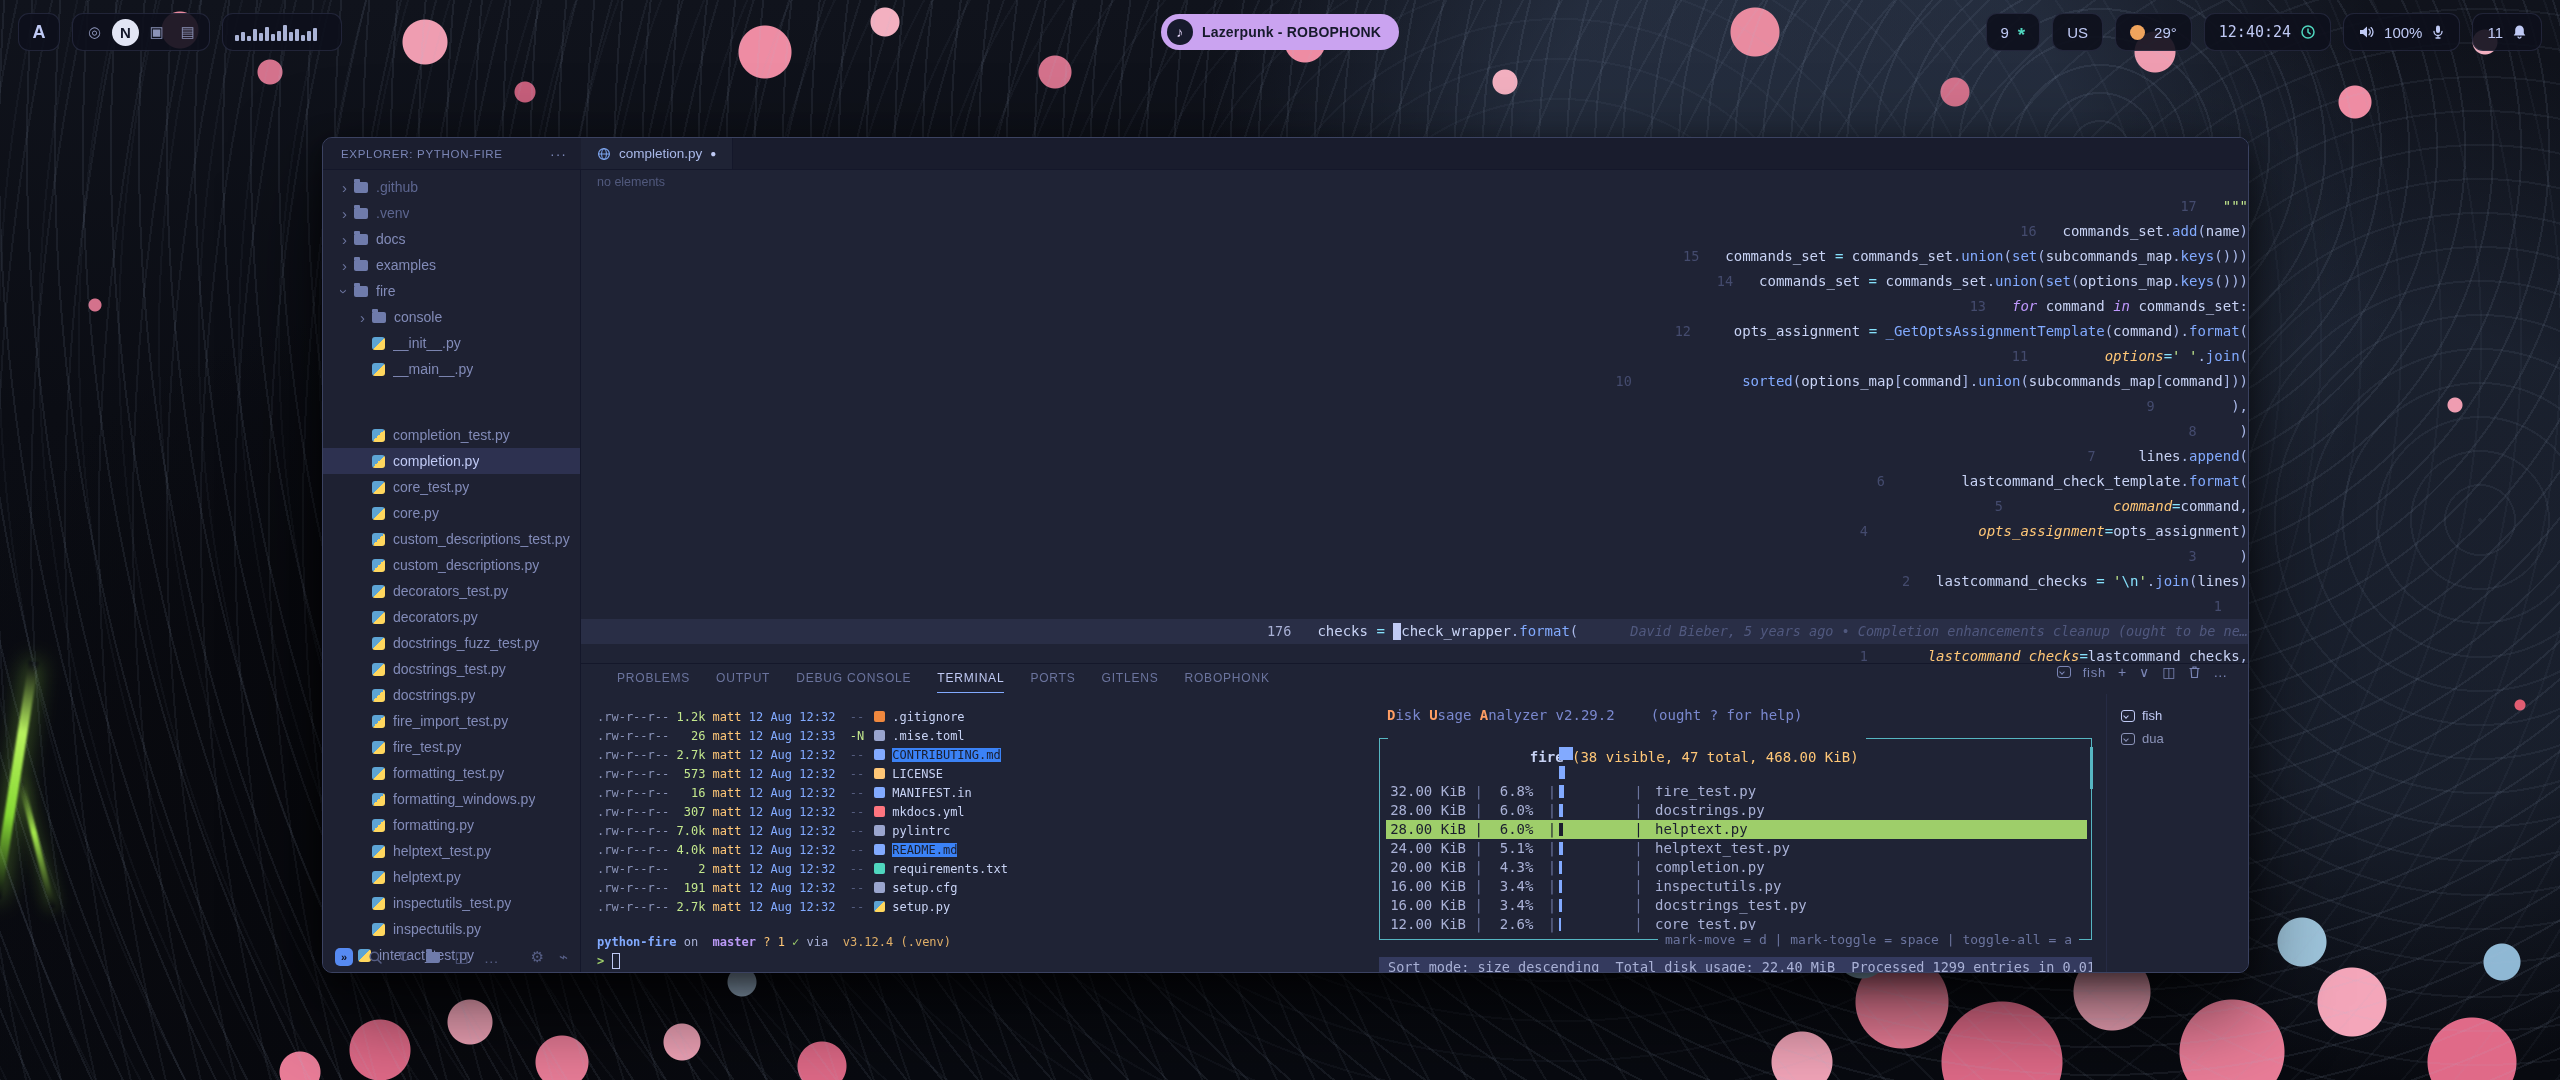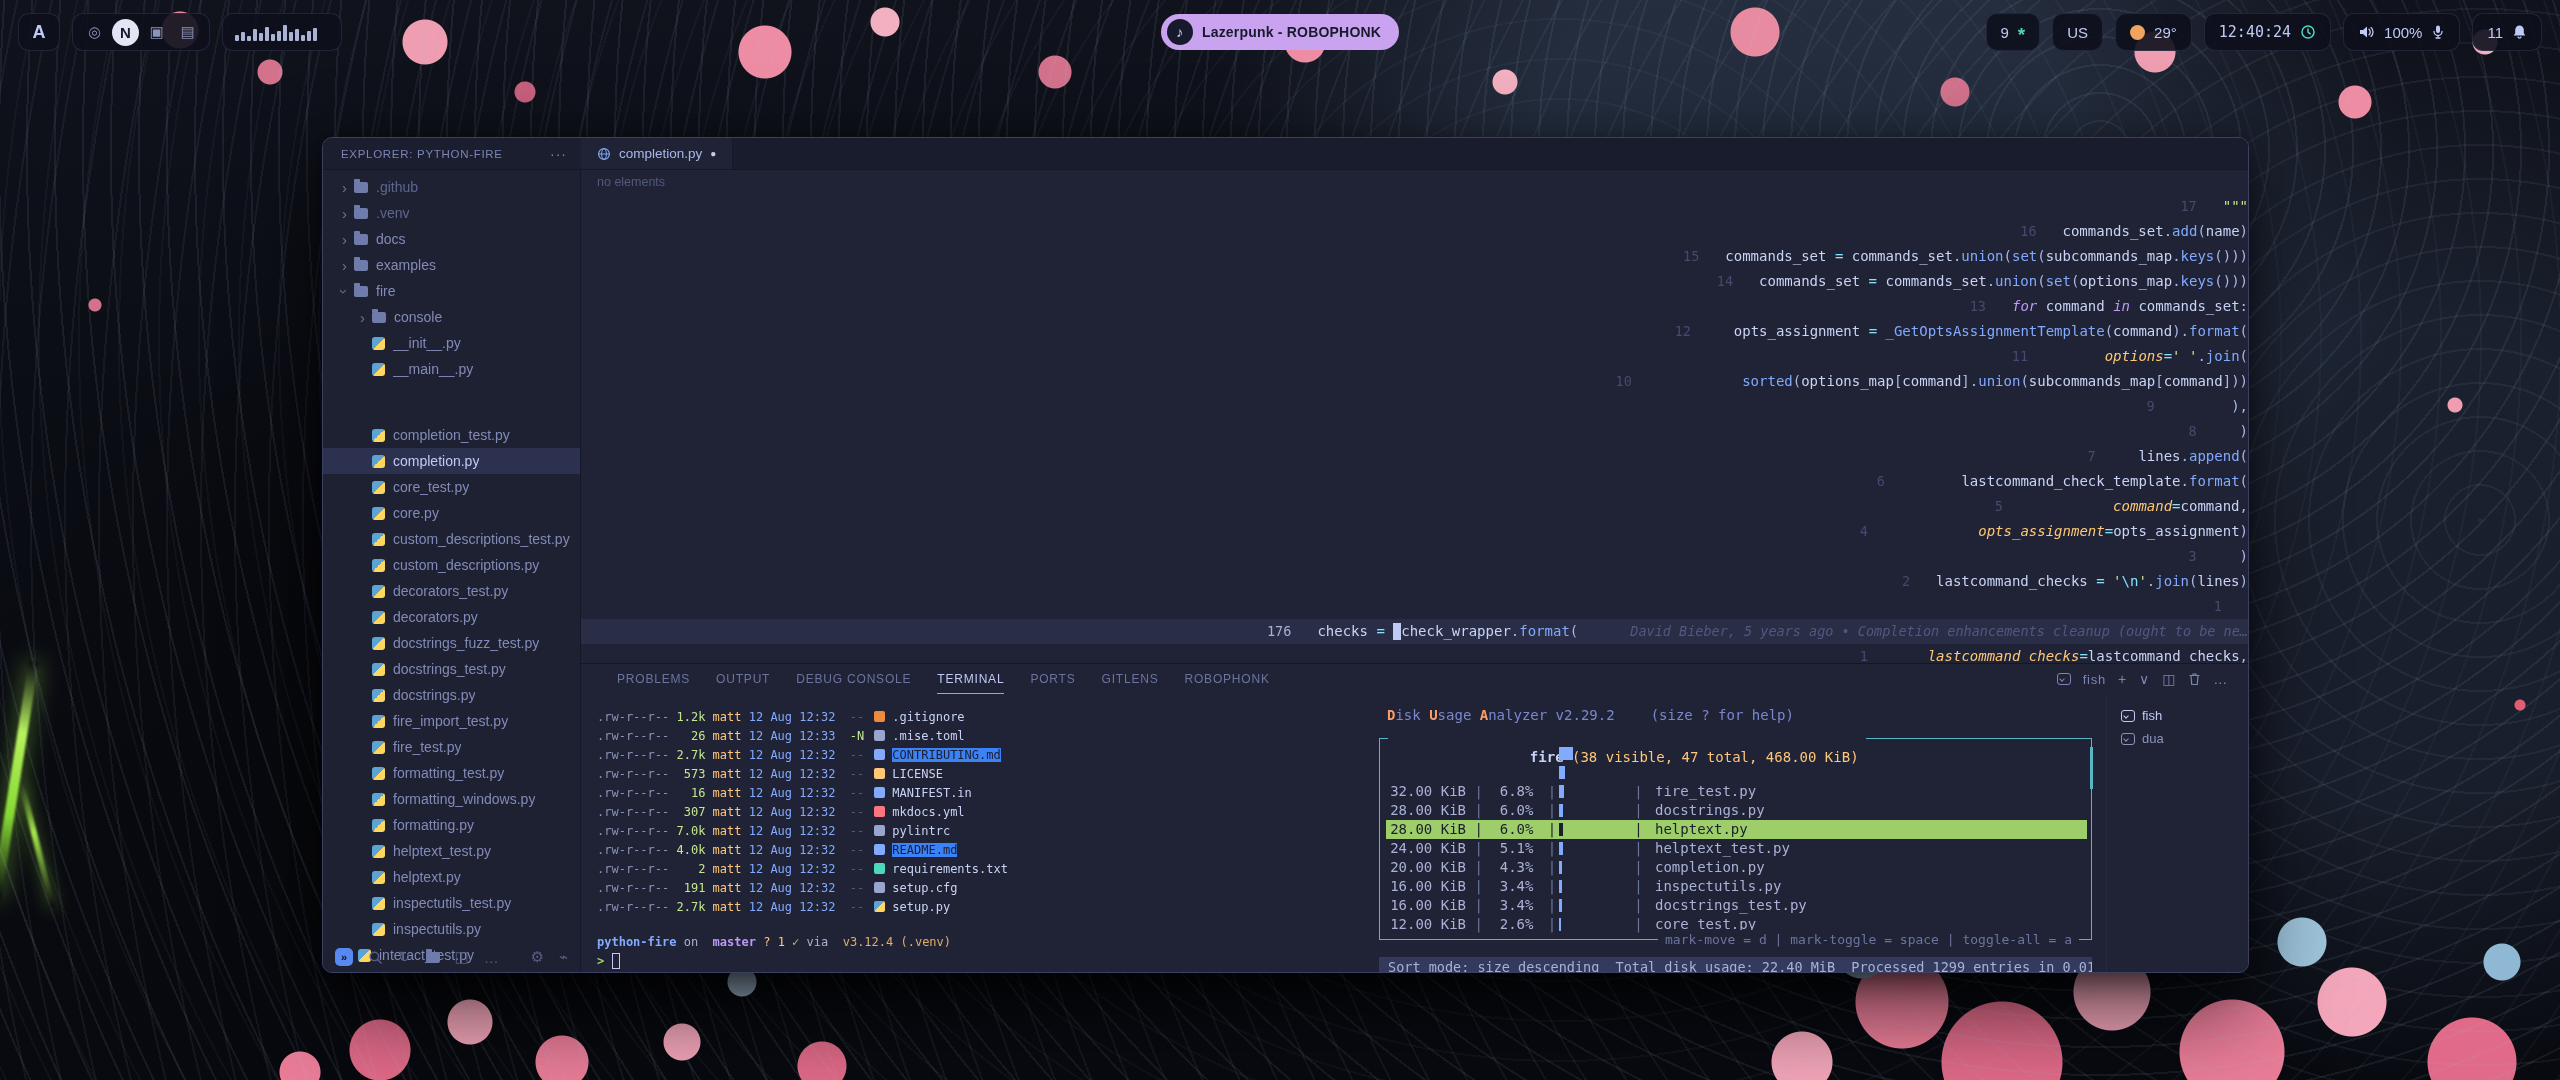--- a/index.html
+++ b/index.html
@@ -144,7 +144,7 @@
 
   
   .panel { flex:none; height:311px; display:flex; flex-direction:column; border-top:1px solid #14172a; }
-  .panel-tabs { height:30px; flex:none; display:flex; align-items:center; gap:41px;
+  .panel-tabs { height:30px; flex:none; display:flex; align-items:flex-start; gap:41px;
     padding:0 20px 0 36px; font-size:12px; letter-spacing:.8px; color:#6b749e; }
   .ptab { line-height:28px; cursor:pointer; }
   .ptab.on { color:#c0caf5; border-bottom:1px solid #82aaff; }

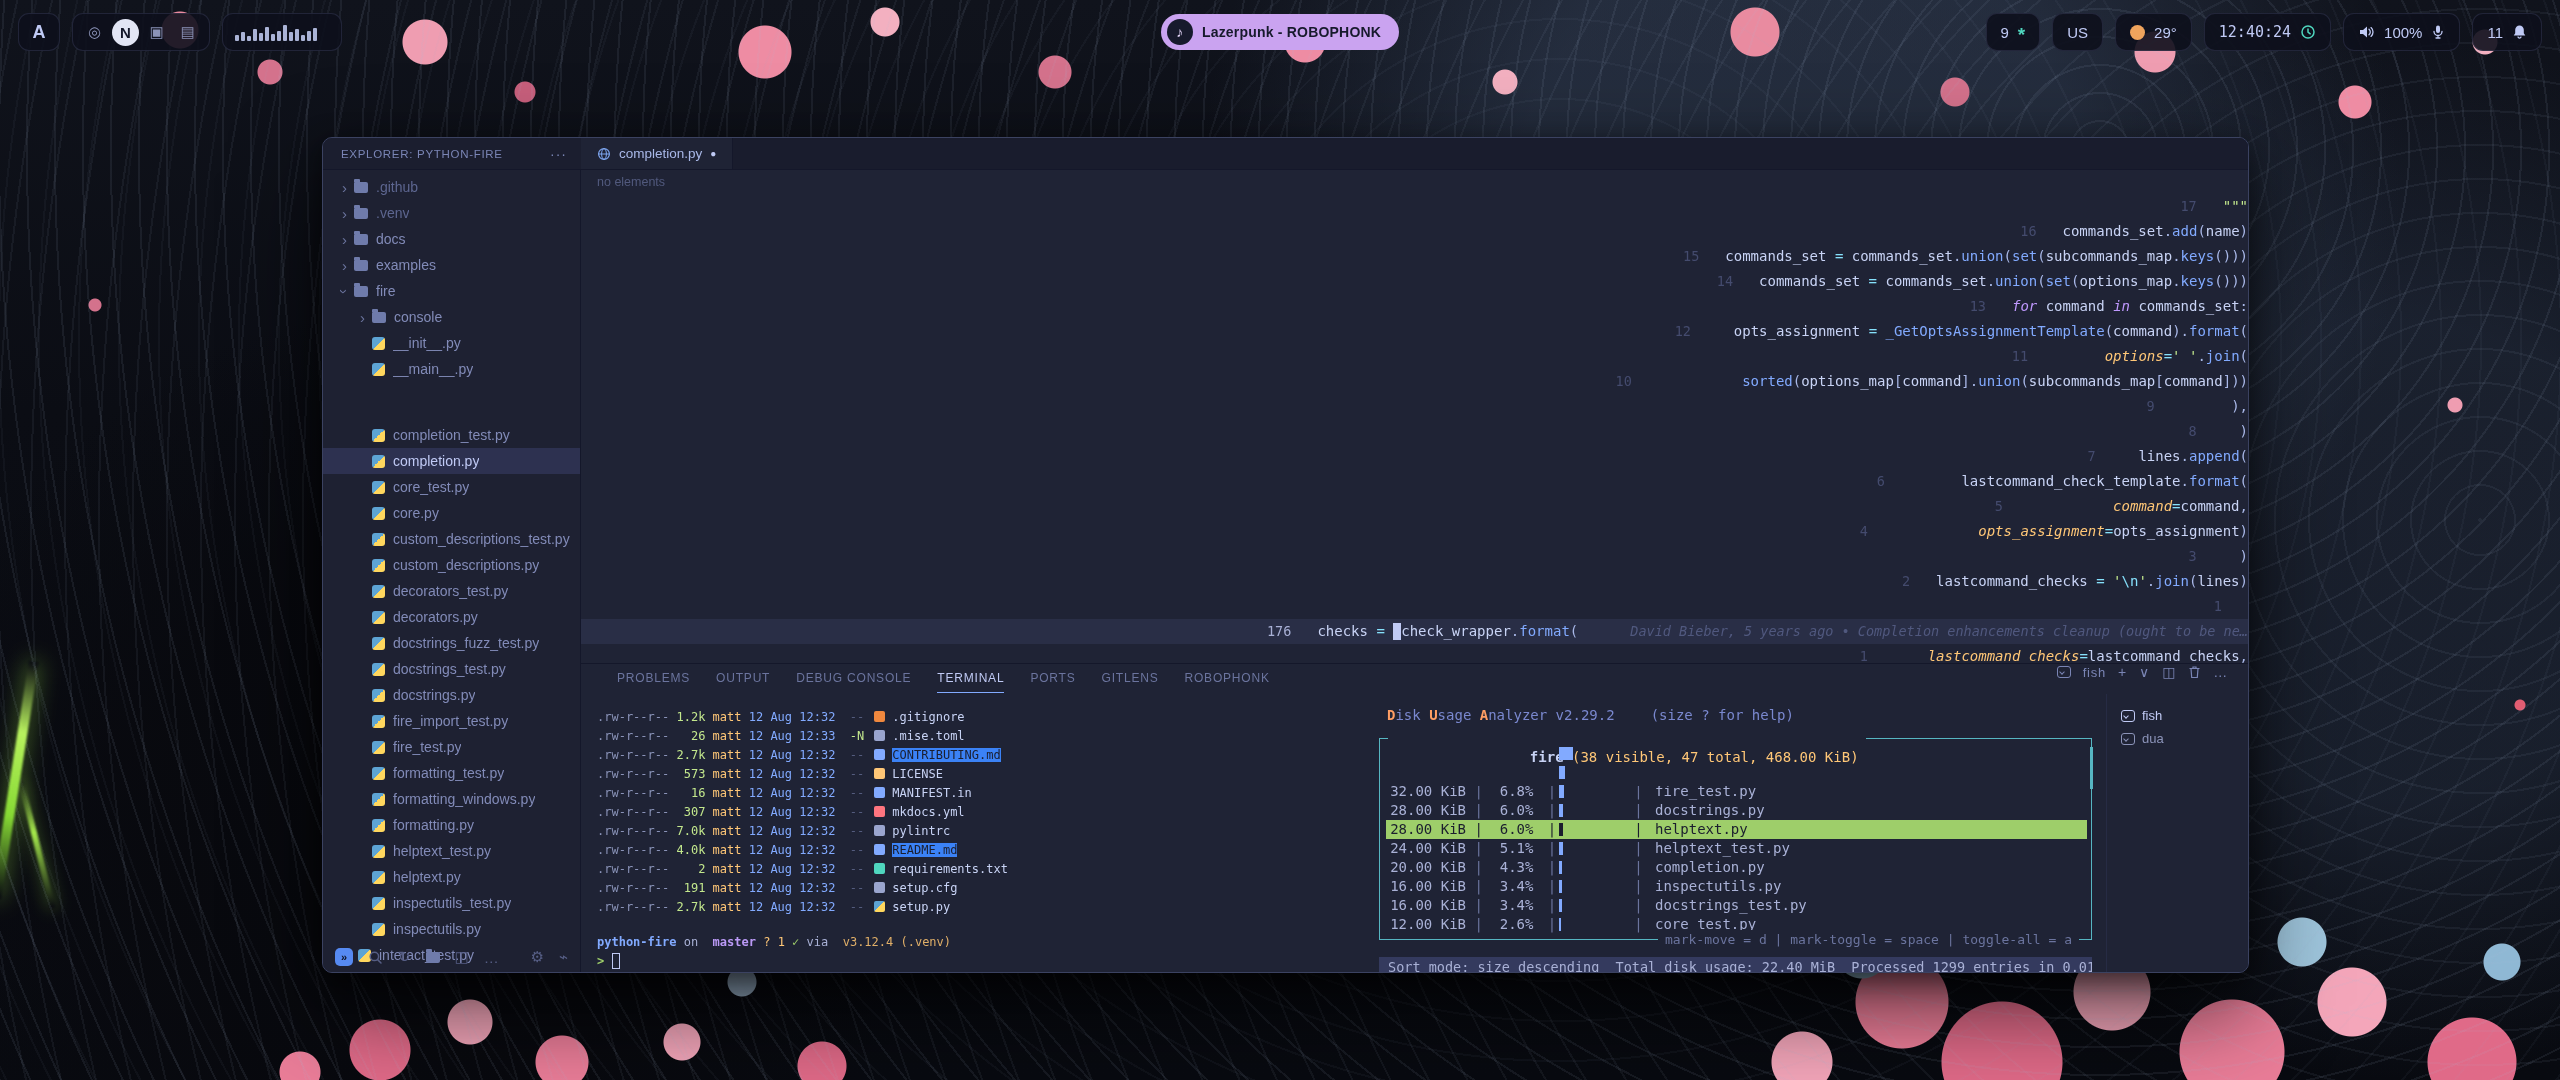--- a/index.html
+++ b/index.html
@@ -527,7 +527,7 @@
         <div class="panel-body">
           <div class="term" id="term"><div class="trow2"><span class="t-perm">.rw-r--r--</span><span class="t-size"> 1.2k</span><span class="t-user"> matt</span><span class="t-date"> 12 Aug 12:32</span><span class="t-git">  --</span><span class="fico" style="background: rgb(240, 136, 62);"></span><span class="t-name">.gitignore</span></div><div class="trow2"><span class="t-perm">.rw-r--r--</span><span class="t-size">   26</span><span class="t-user"> matt</span><span class="t-date"> 12 Aug 12:33</span><span class="t-gitN">  -N</span><span class="fico" style="background: rgb(154, 165, 206);"></span><span class="t-name">.mise.toml</span></div><div class="trow2"><span class="t-perm">.rw-r--r--</span><span class="t-size"> 2.7k</span><span class="t-user"> matt</span><span class="t-date"> 12 Aug 12:32</span><span class="t-git">  --</span><span class="fico" style="background: rgb(130, 170, 255);"></span><span class="t-name hl">CONTRIBUTING.md</span></div><div class="trow2"><span class="t-perm">.rw-r--r--</span><span class="t-size">  573</span><span class="t-user"> matt</span><span class="t-date"> 12 Aug 12:32</span><span class="t-git">  --</span><span class="fico" style="background: rgb(255, 199, 119);"></span><span class="t-name">LICENSE</span></div><div class="trow2"><span class="t-perm">.rw-r--r--</span><span class="t-size">   16</span><span class="t-user"> matt</span><span class="t-date"> 12 Aug 12:32</span><span class="t-git">  --</span><span class="fico" style="background: rgb(130, 170, 255);"></span><span class="t-name">MANIFEST.in</span></div><div class="trow2"><span class="t-perm">.rw-r--r--</span><span class="t-size">  307</span><span class="t-user"> matt</span><span class="t-date"> 12 Aug 12:32</span><span class="t-git">  --</span><span class="fico" style="background: rgb(255, 117, 127);"></span><span class="t-name">mkdocs.yml</span></div><div class="trow2"><span class="t-perm">.rw-r--r--</span><span class="t-size"> 7.0k</span><span class="t-user"> matt</span><span class="t-date"> 12 Aug 12:32</span><span class="t-git">  --</span><span class="fico" style="background: rgb(154, 165, 206);"></span><span class="t-name">pylintrc</span></div><div class="trow2"><span class="t-perm">.rw-r--r--</span><span class="t-size"> 4.0k</span><span class="t-user"> matt</span><span class="t-date"> 12 Aug 12:32</span><span class="t-git">  --</span><span class="fico" style="background: rgb(130, 170, 255);"></span><span class="t-name hl">README.md</span></div><div class="trow2"><span class="t-perm">.rw-r--r--</span><span class="t-size">    2</span><span class="t-user"> matt</span><span class="t-date"> 12 Aug 12:32</span><span class="t-git">  --</span><span class="fico" style="background: rgb(79, 214, 190);"></span><span class="t-name">requirements.txt</span></div><div class="trow2"><span class="t-perm">.rw-r--r--</span><span class="t-size">  191</span><span class="t-user"> matt</span><span class="t-date"> 12 Aug 12:32</span><span class="t-git">  --</span><span class="fico" style="background: rgb(154, 165, 206);"></span><span class="t-name">setup.cfg</span></div><div class="trow2"><span class="t-perm">.rw-r--r--</span><span class="t-size"> 2.7k</span><span class="t-user"> matt</span><span class="t-date"> 12 Aug 12:32</span><span class="t-git">  --</span><span class="fico py"></span><span class="t-name">setup.py</span></div><div class="prompt"><span class="pk-dir">python-fire</span><span class="pk-plain"> on </span><span class="pk-branch"> master</span><span class="pk-warn"> ? 1</span><span class="pk-ok"> ✓</span><span class="pk-plain"> via </span><span class="pk-py"> v3.12.4</span><span class="pk-venv"> (.venv)</span></div><div class="pline2"><span class="pchar">&gt;</span><span class="hcursor"></span></div></div>
           <div class="dua">
-            <div class="dua-title" id="duatitle"><span class="dt-hl">D</span><span class="dt-t">isk </span><span class="dt-hl">U</span><span class="dt-t">sage </span><span class="dt-hl">A</span><span class="dt-t">nalyzer v2.29.2</span><span class="dua-help">(size ? for help)</span></div>
+            <div class="dua-title" id="duatitle"><span class="dt-hl">D</span><span class="dt-t">isk </span><span class="dt-hl">U</span><span class="dt-t">sage </span><span class="dt-hl">A</span><span class="dt-t">nalyzer v2.29.2</span><span class="dua-help">(ought ? for help)</span></div>
             <div class="dua-box">
               <div class="dua-head">
                 <span class="dh-name">fire</span><span class="dh-meta"> (38 visible, 47 total, 468.00 KiB)</span>

